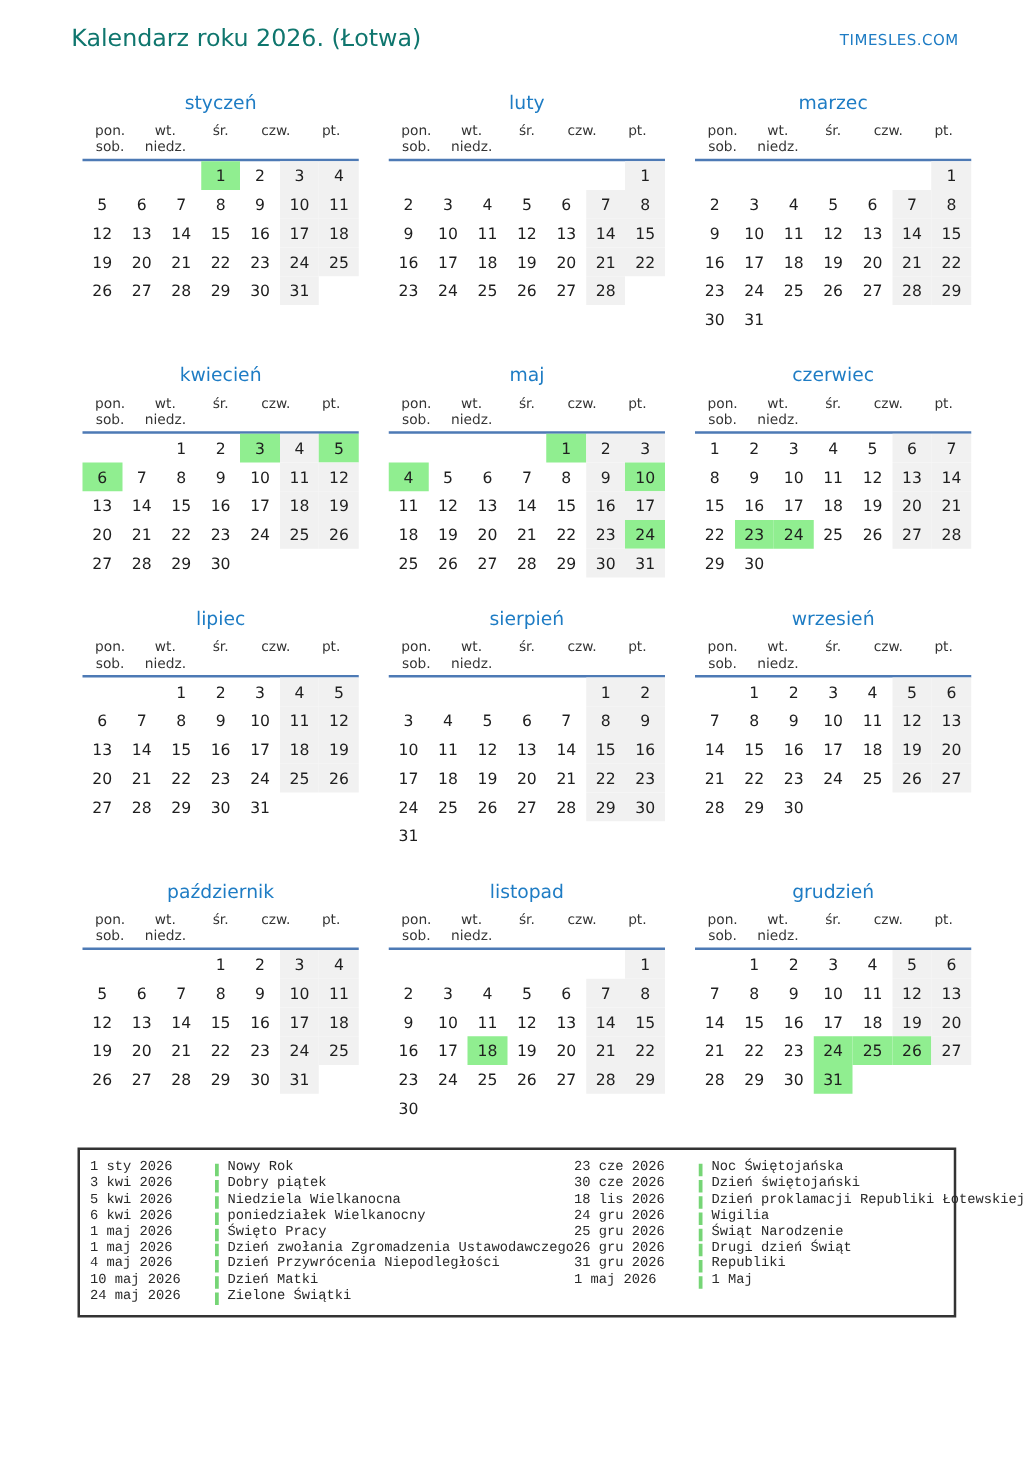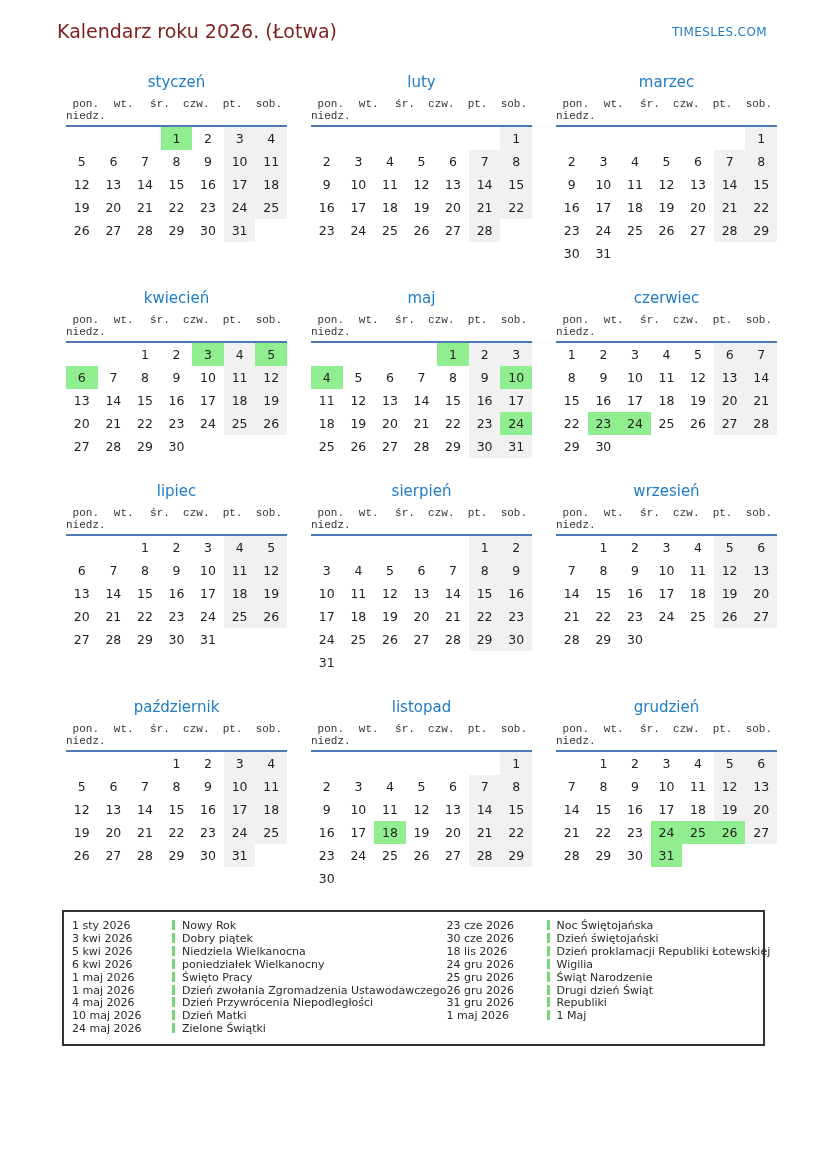--- a/index.html
+++ b/index.html
@@ -10,7 +10,7 @@
   }
   .header { display:flex; justify-content:space-between; align-items:flex-start;
     padding:20px 60px 0 57px; }
-  .page-title { font-size:19px; color:#7f1d1d; }
+  .page-title { font-size:19px; color:#0f766e; }
   .site-link { font-size:12px; color:var(--blue,#1e7cc4); letter-spacing:.4px;
     text-decoration:none; margin-top:5px; }
   .months { display:grid; grid-template-columns:repeat(3,221px);

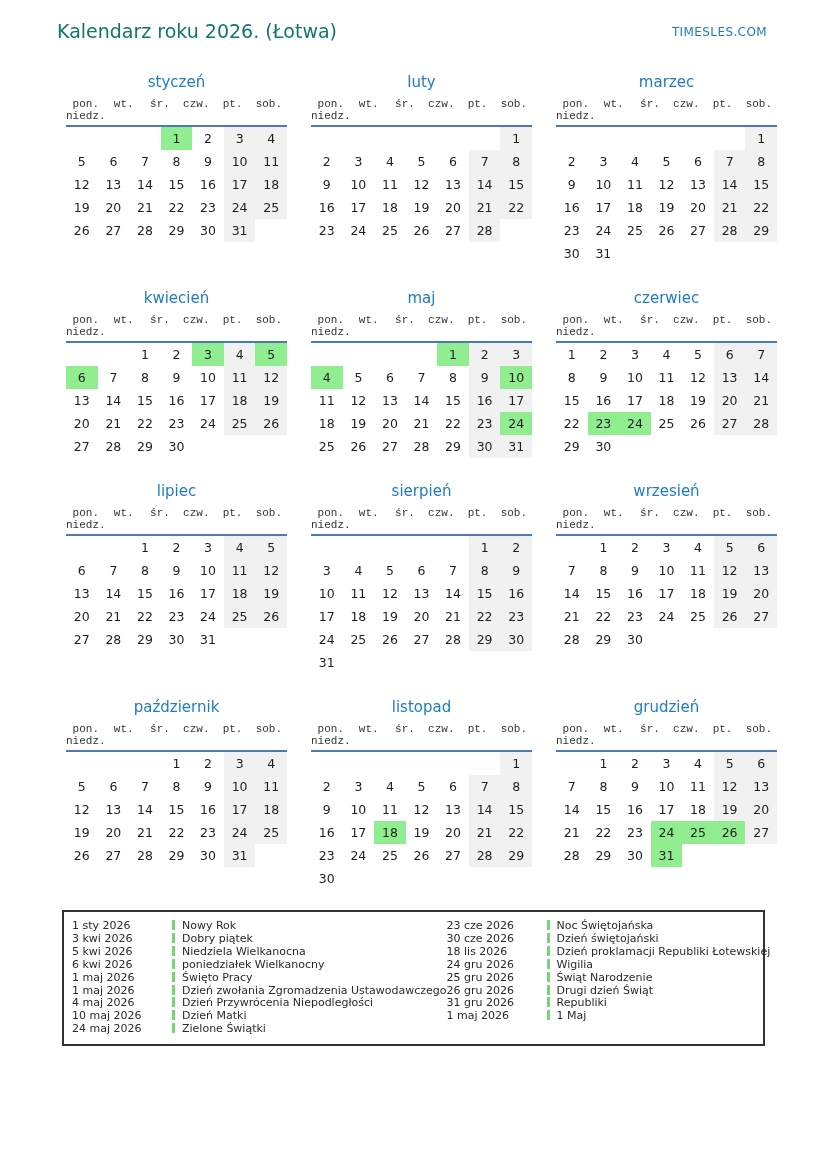--- a/index.html
+++ b/index.html
@@ -17,8 +17,8 @@
     column-gap:16px; row-gap:26px; margin:31px 0 0 66px;gap:24px; }
   .month-title { text-align:center; color:var(--blue,#1e7cc4); font-size:15px;
     margin-bottom:7px; }
-  .week-head { display:grid; grid-template-columns:repeat(6,1fr);
-    border-bottom:2px solid var(--underline,#4d7ab5); padding-bottom:3px;font-family:Liberation Mono, monospace; }
+  .week-head { display:grid; grid-template-columns:repeat(5,1fr);
+    border-bottom:2px solid var(--underline,#4d7ab5); padding-bottom:3px; }
   .wd { text-align:center; font-size:11px; color:#333; }
   .days { display:grid; grid-template-columns:repeat(7,1fr); }
   .cell { height:23px; line-height:23px; text-align:center; font-size:12.5px; }

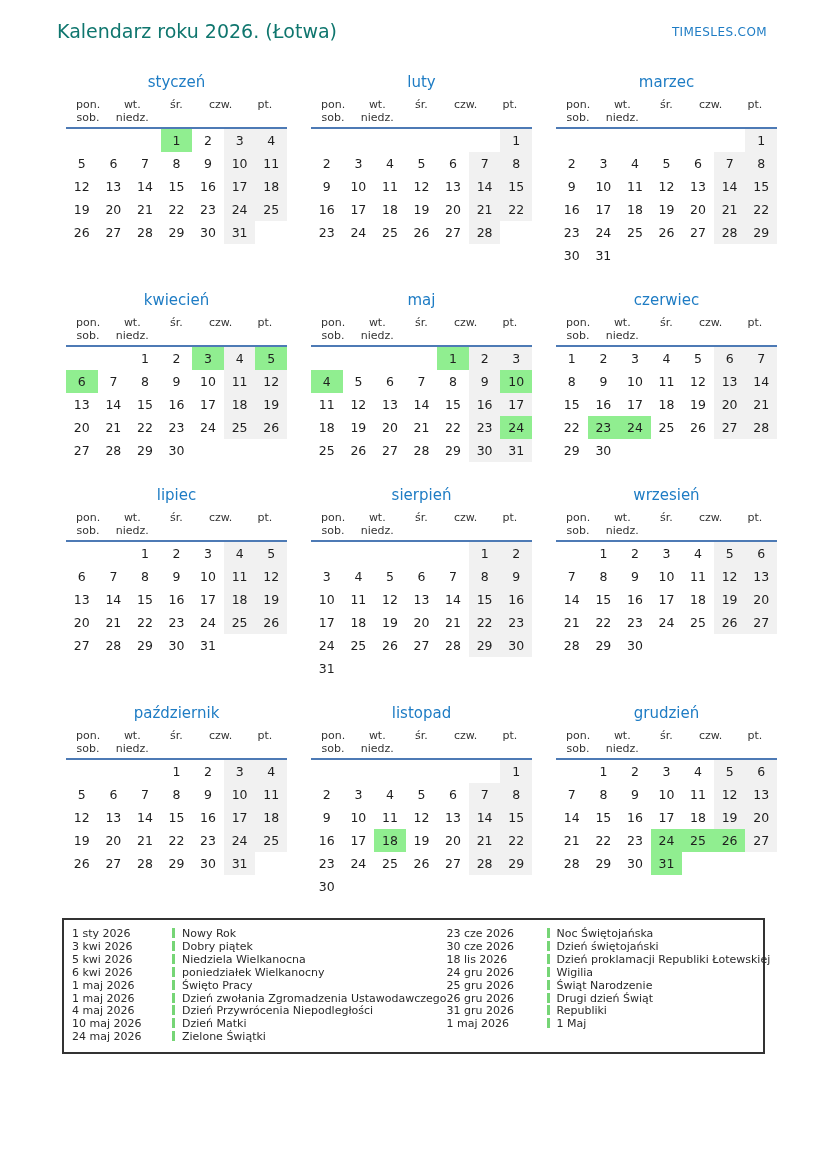--- a/index.html
+++ b/index.html
@@ -27,7 +27,7 @@
   .legend { margin:20px 62px 0; border:2px solid #333; padding:8px 8px;
     display:flex; font-size:11px; line-height:12.9px; color:#2a2a2a; }
   .legend-col { flex:1; }
-  .lrow { display:flex; align-items:flex-start; }
+  .lrow { display:flex; align-items:flex-end;font-family:Liberation Mono, monospace; }
   .ldate { flex:0 0 100px; }
   .ltick { flex:0 0 3px; width:3px; height:10px;
     background:var(--tick,#76d576); margin-right:7px; }

